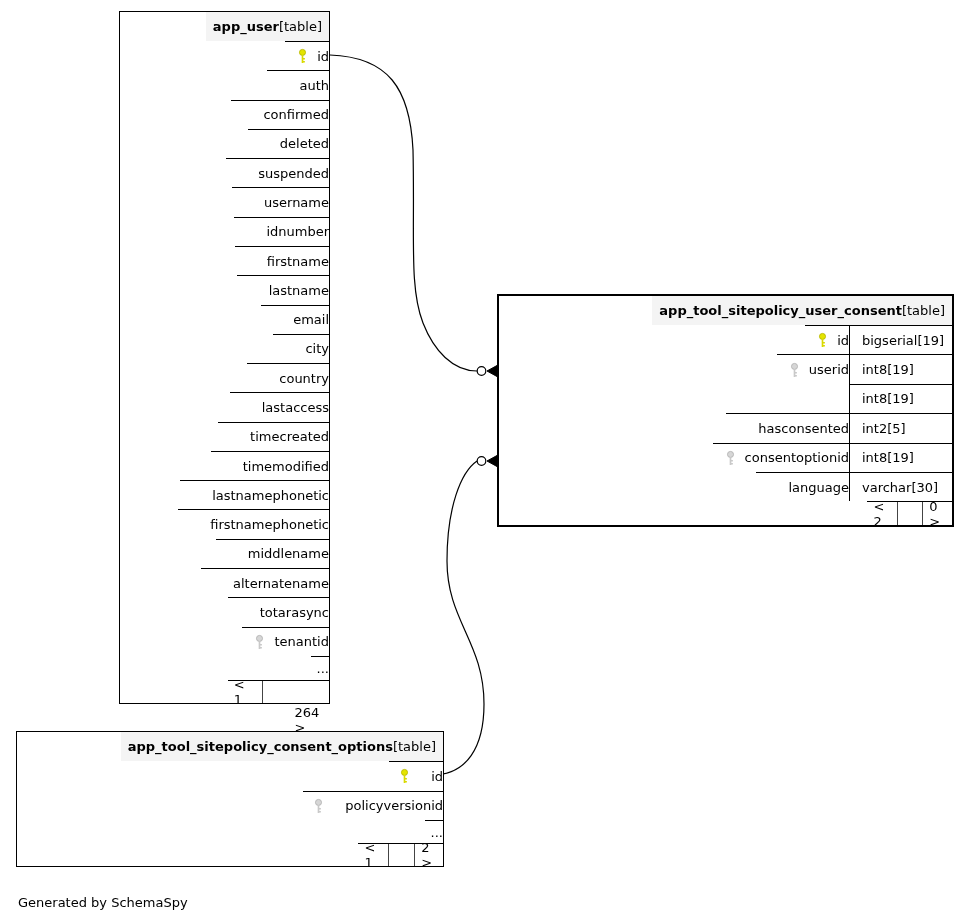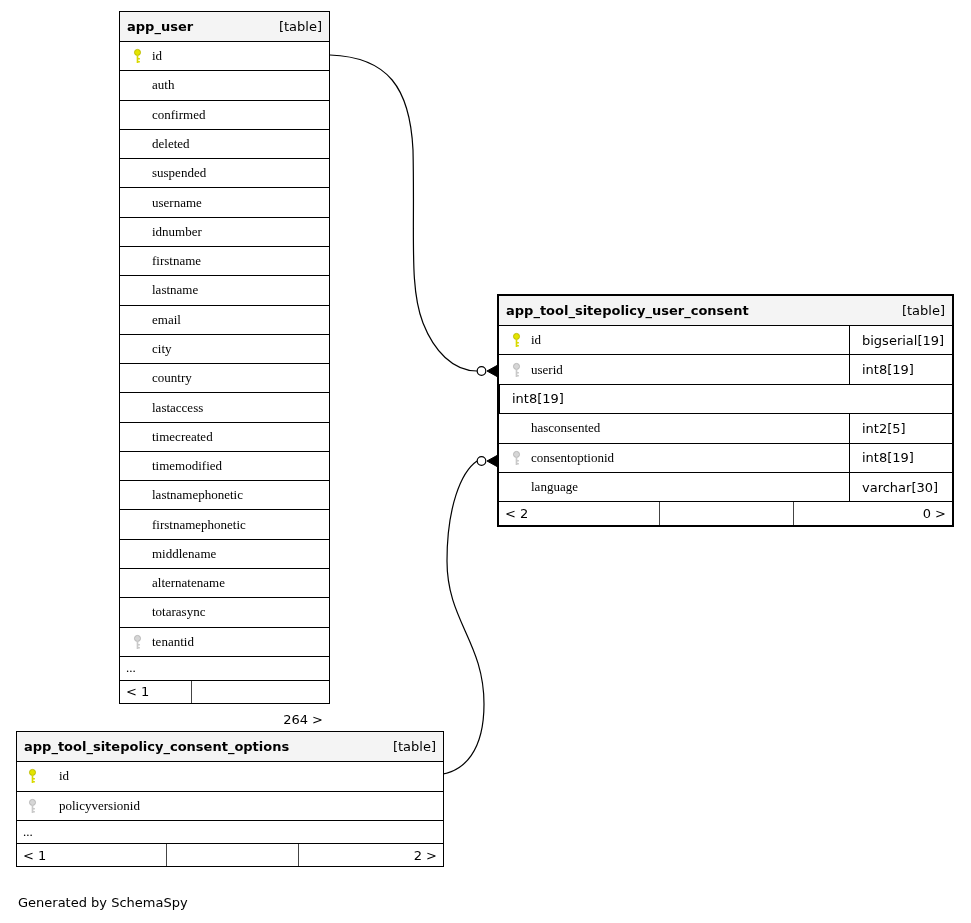--- a/index.html
+++ b/index.html
@@ -31,6 +31,7 @@
     box-sizing: border-box;
     display: flex;
     flex-direction: column;
+    align-items: flex-end;
   }
   .db-table.t1 { border-width: 2px; }
 

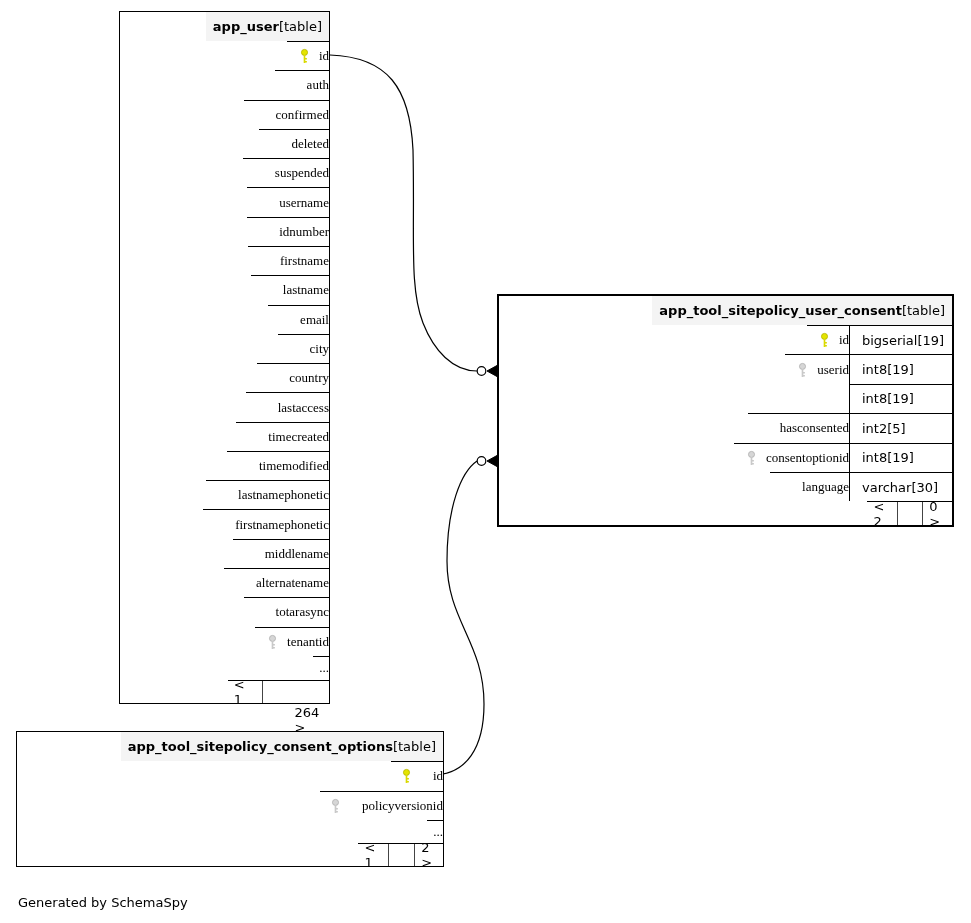--- a/index.html
+++ b/index.html
@@ -64,7 +64,6 @@
     display: flex;
     align-items: center;
     min-width: 0;
-    font-family: Liberation Serif, serif;
   }
   .keyicon {
     width: 12px;

